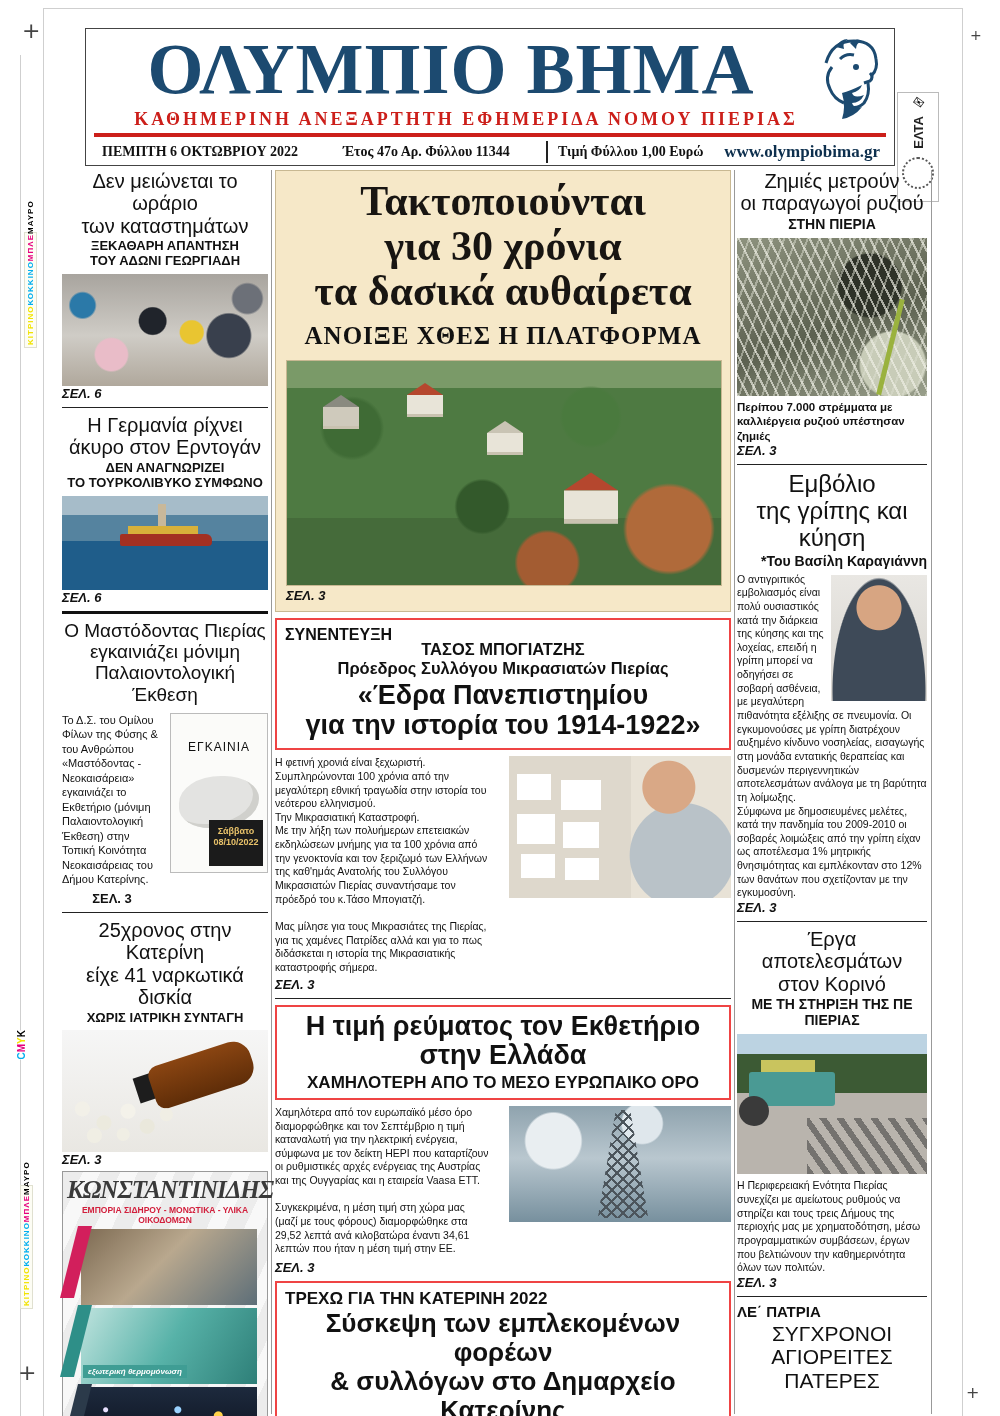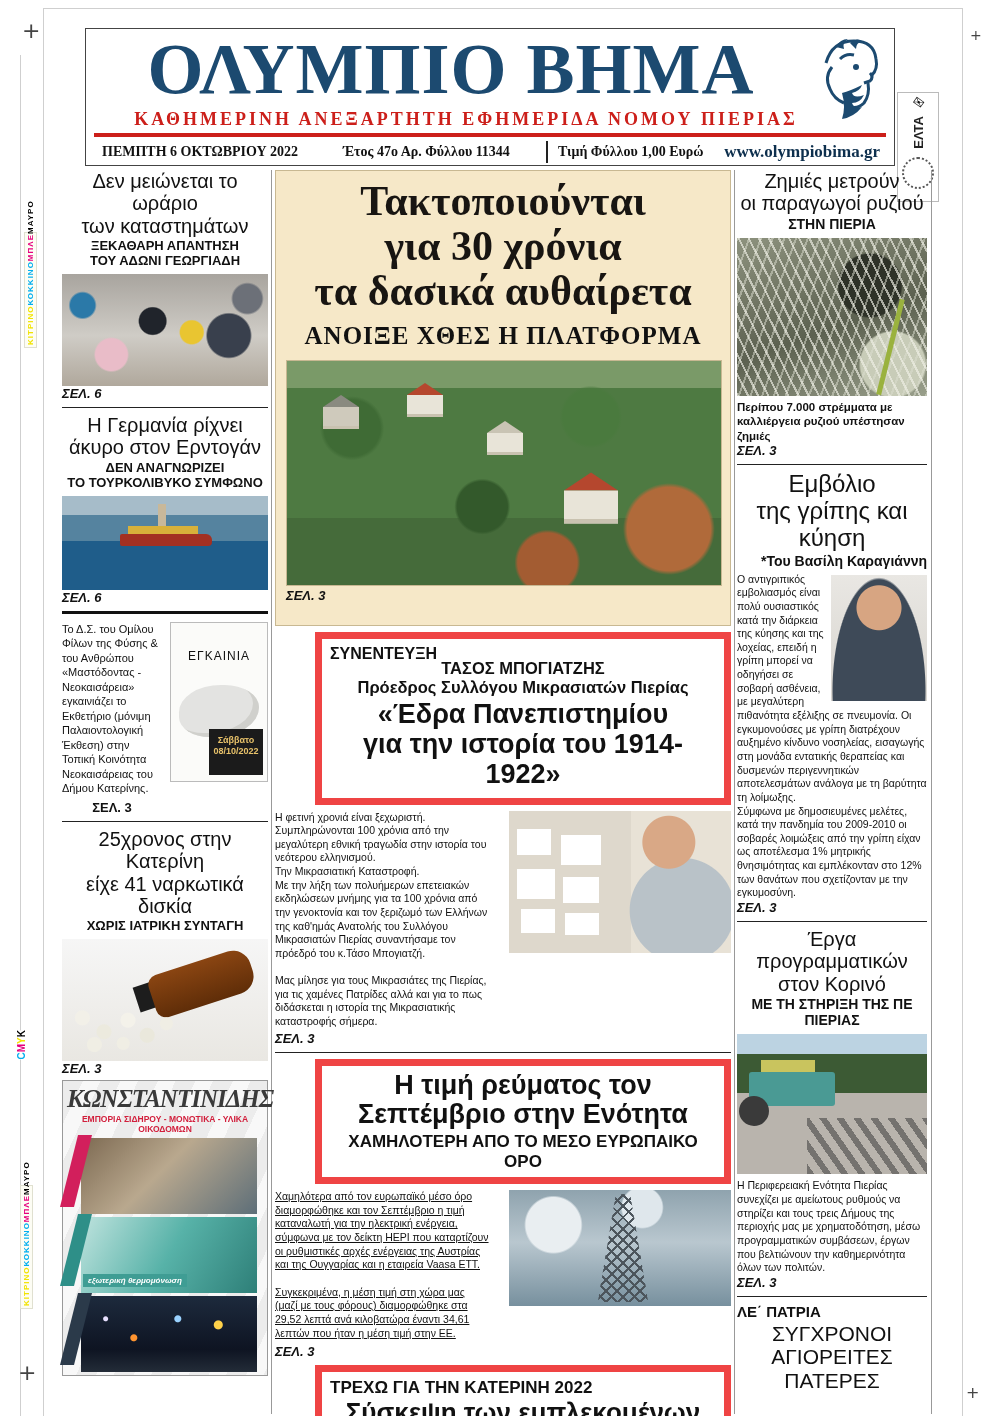--- a/index.html
+++ b/index.html
@@ -114,7 +114,7 @@
       linear-gradient(180deg,#1d2a3d,#0e1422 70%,#232c38);}
   .ad-p3 .ad-tab{background:#2b3a4a;}
   
-  .main-box{background:#f6e8c8;border:1px solid #c8b892;padding:8px 10px 22px 10px;}
+  .main-box{background:#f6e8c8;border:1px solid #c8b892;padding:8px 10px 8px 10px;}
   .main-title{font-family:"Liberation Serif",serif;font-weight:bold;font-size:42px;
               text-align:center;line-height:1.07;color:#181512;white-space:pre-line;}
   .main-sub{font-family:"Liberation Serif",serif;font-weight:bold;font-size:25px;

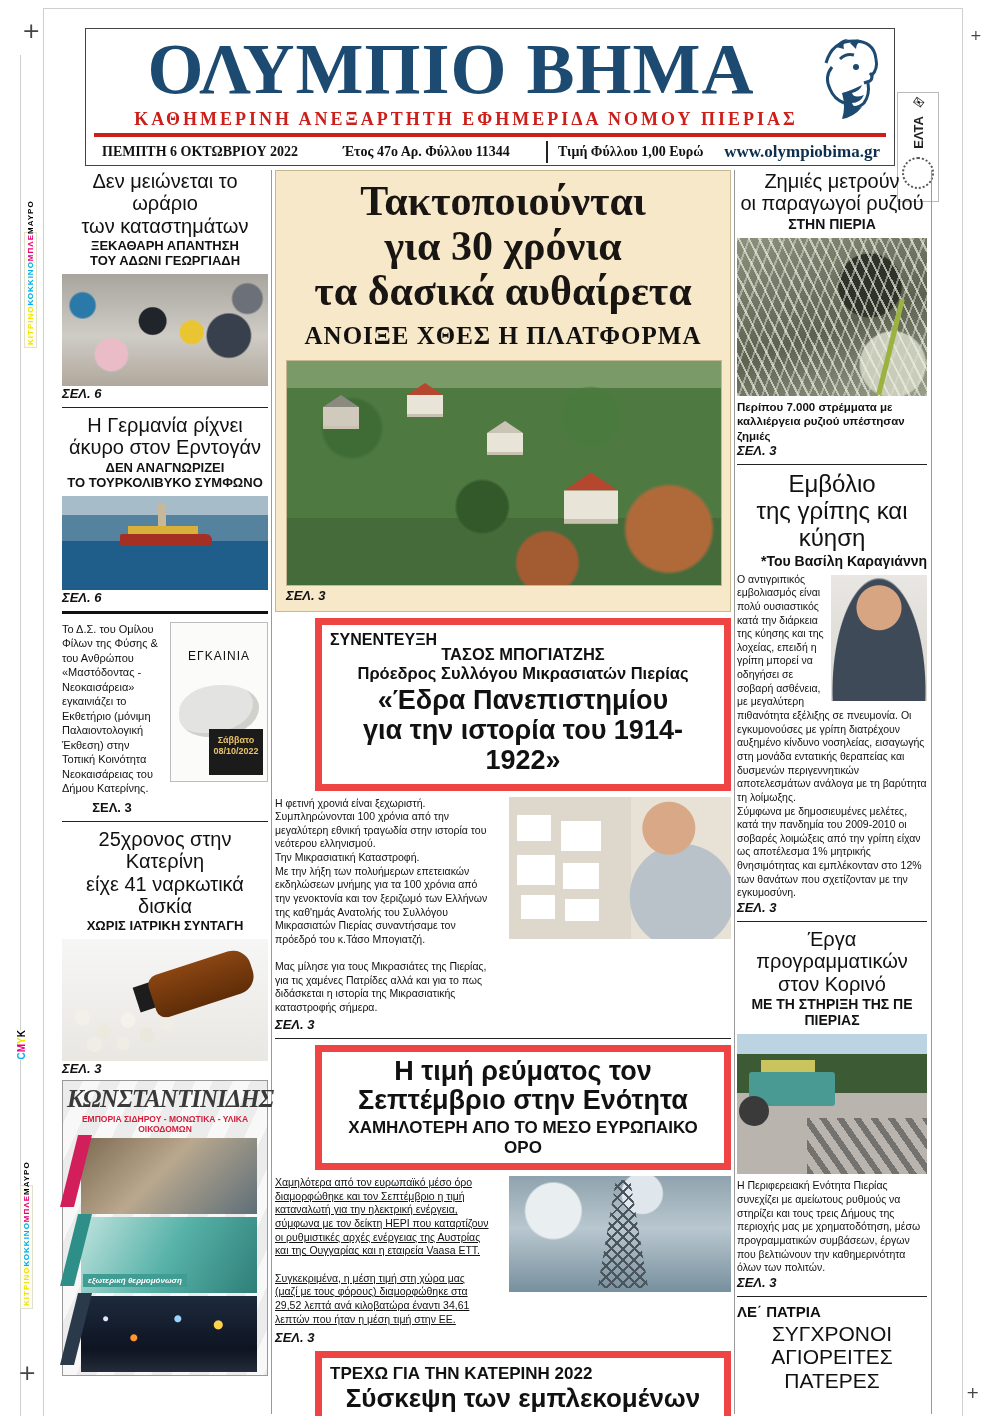--- a/index.html
+++ b/index.html
@@ -291,6 +291,9 @@
     <div class="hr3"></div>
 
     <article class="clearfix">
+      <div class="t-big" style="font-size:19px;">Ο Μαστόδοντας Πιερίας
+εγκαινιάζει μόνιμη
+Παλαιοντολογική Έκθεση</div>
       <div style="margin-top:8px;" class="clearfix">
         <div class="poster">
           <div class="poster-title">ΕΓΚΑΙΝΙΑ</div>

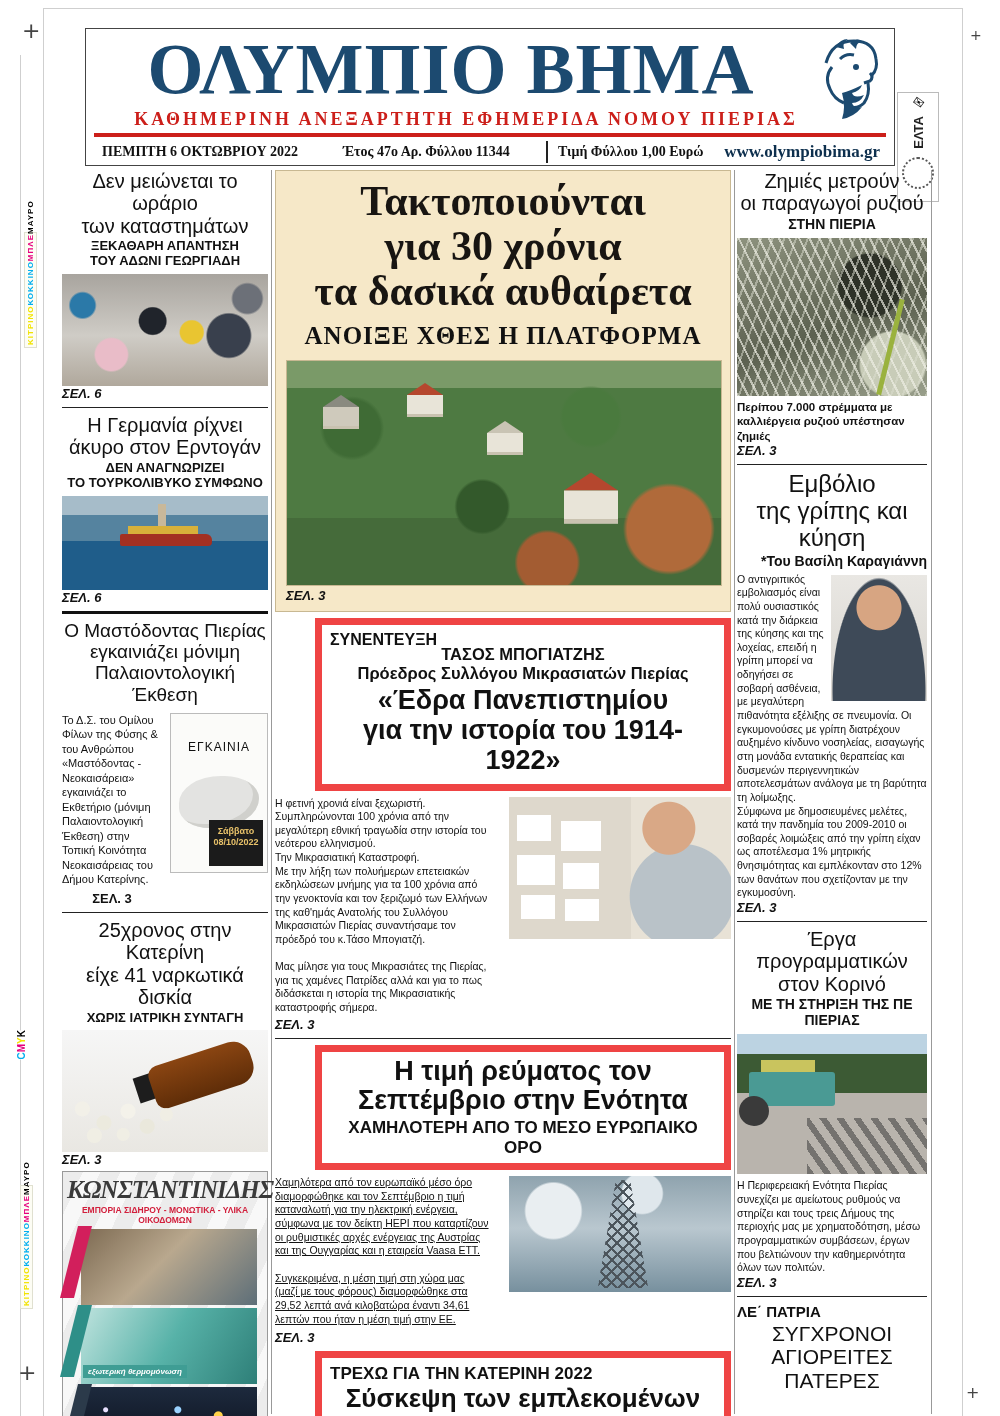--- a/index.html
+++ b/index.html
@@ -133,7 +133,7 @@
   .house .wall{width:36px;height:22px;background:#e8e4d8;box-shadow:inset 0 -3px 0 #c9c2b0;}
   .h1{left:120px;top:22px;}  .h2{left:200px;top:60px;}  .h3{left:286px;top:120px;transform:scale(1.5);}
   .h0{left:36px;top:34px;}
-  .kicker-box{border:7px solid #ef4444;background:#fff;position:relative;padding:6px 8px 8px 8px;margin-top:6px;margin-left:40px;}
+  .kicker-box{border:2px solid #ef4444;background:#fff;position:relative;padding:6px 8px 8px 8px;margin-top:6px;}
   .kicker{position:absolute;left:8px;top:6px;font-weight:bold;font-size:16px;}
   .int-person{font-weight:bold;font-size:16.5px;text-align:center;margin-top:14px;}
   .int-role{font-weight:bold;font-size:16.5px;text-align:center;}

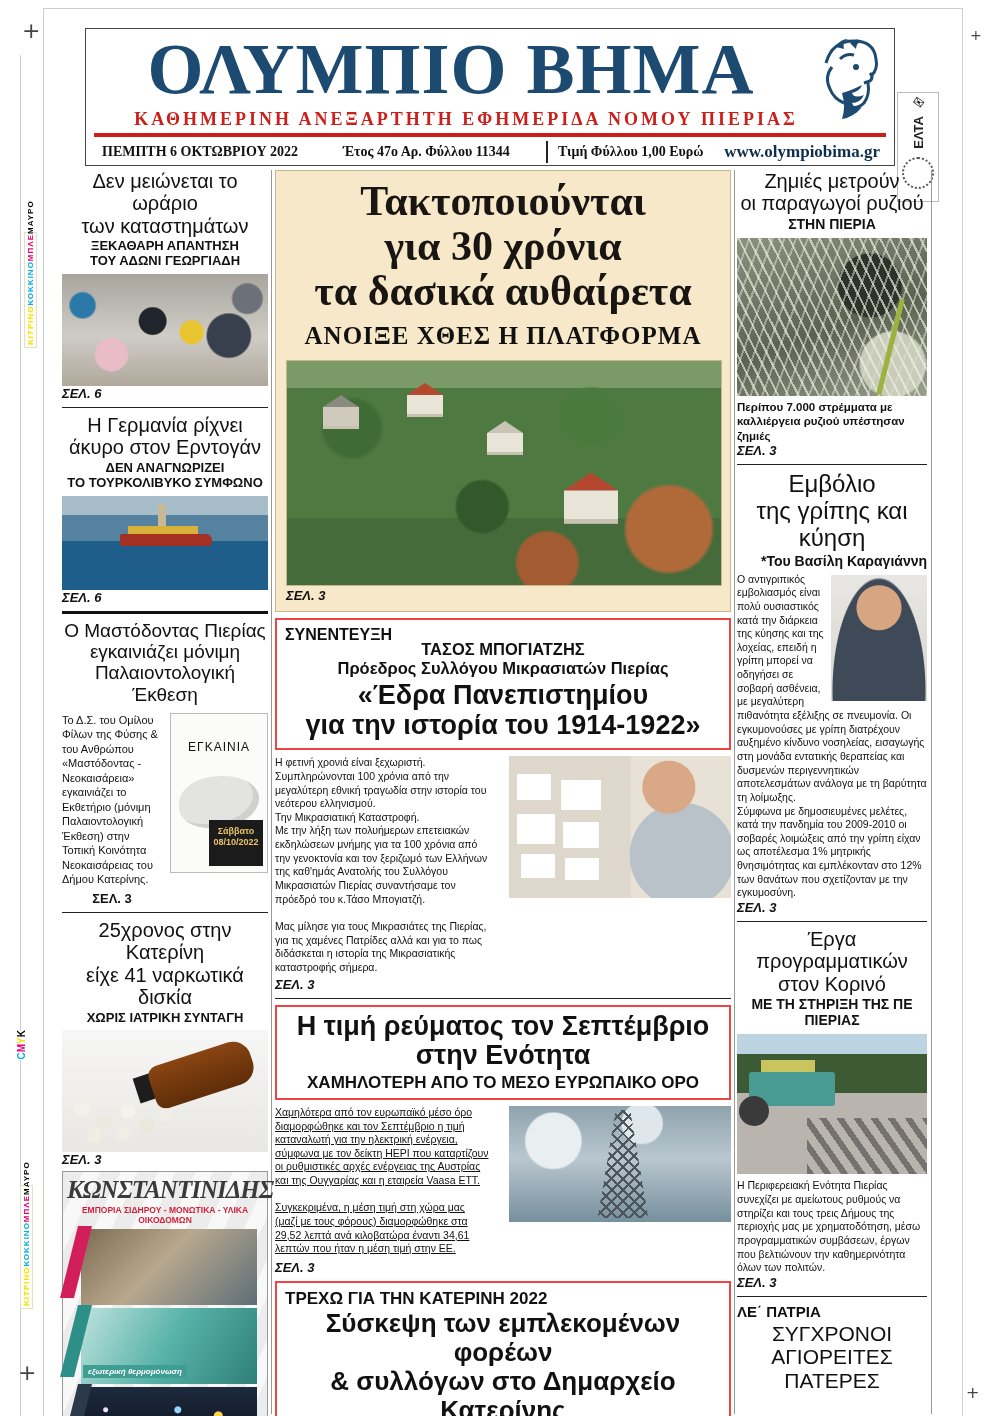--- a/index.html
+++ b/index.html
@@ -439,7 +439,7 @@
     <div class="hr1"></div>
 
     <article>
-      <div class="t-big ra-title">Έργα προγραμματικών
+      <div class="t-big ra-title">Έργα αποτελεσμάτων
 στον Κορινό</div>
       <div class="t-sub ra-sub">ΜΕ ΤΗ ΣΤΗΡΙΞΗ ΤΗΣ ΠΕ ΠΙΕΡΙΑΣ</div>
       <div class="photo photo-asphalt">

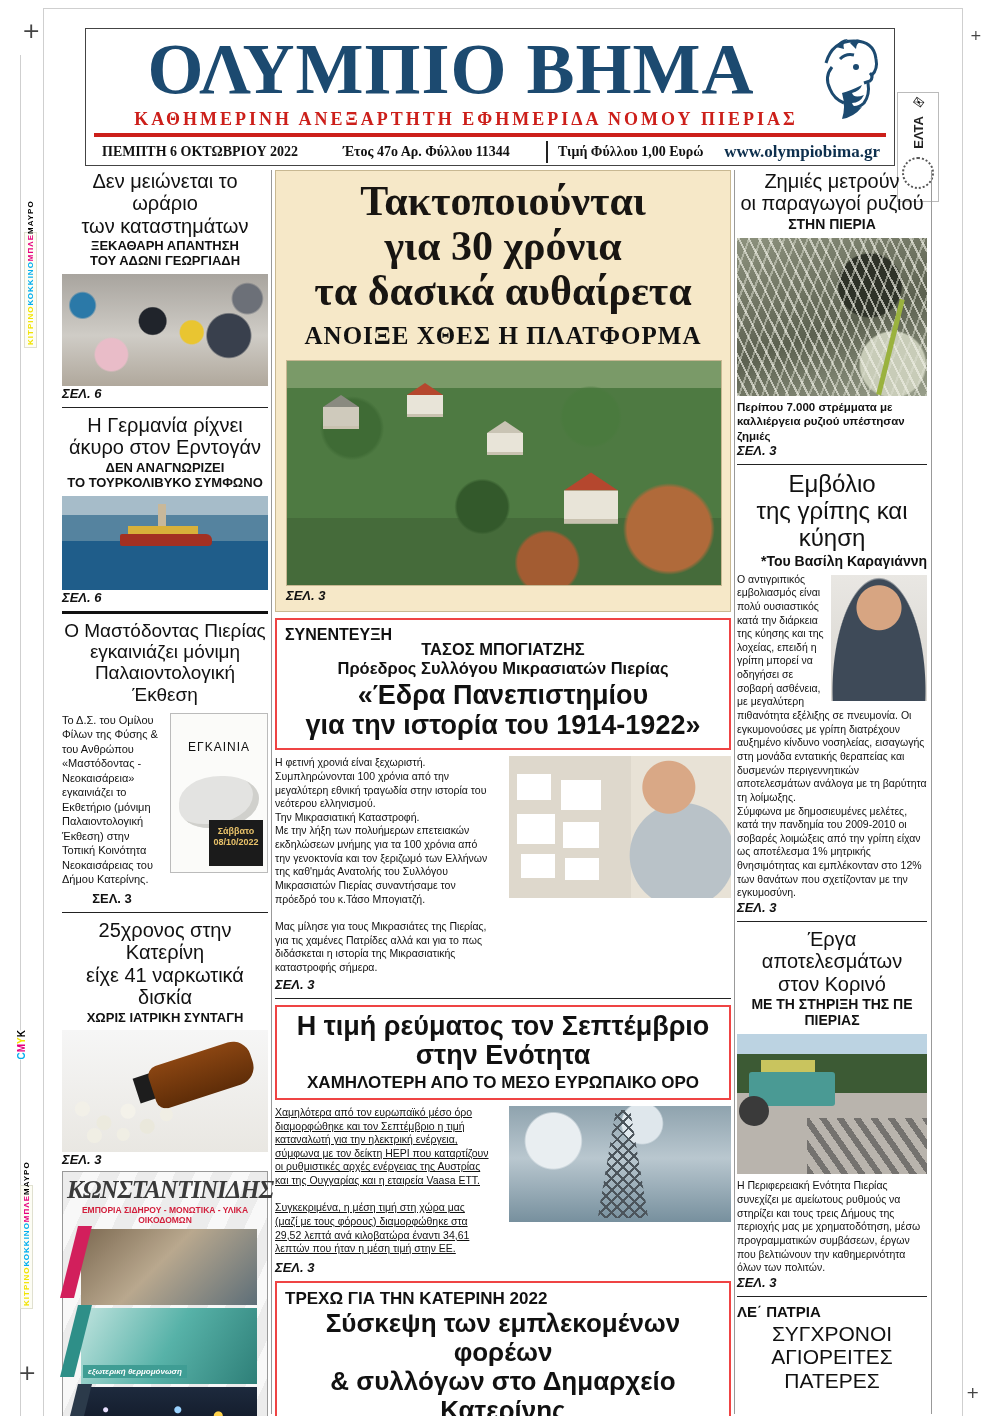--- a/index.html
+++ b/index.html
@@ -387,7 +387,7 @@
     <div class="hr1"></div>
 
     <section class="kicker-box" style="padding:5px 8px;">
-      <div class="elec-title">Η τιμή ρεύματος τον Σεπτέμβριο στην Ενότητα</div>
+      <div class="elec-title">Η τιμή ρεύματος τον Εκθετήριο στην Ελλάδα</div>
       <div class="elec-sub">ΧΑΜΗΛΟΤΕΡΗ ΑΠΟ ΤΟ ΜΕΣΟ ΕΥΡΩΠΑΙΚΟ ΟΡΟ</div>
     </section>
     <div class="row">

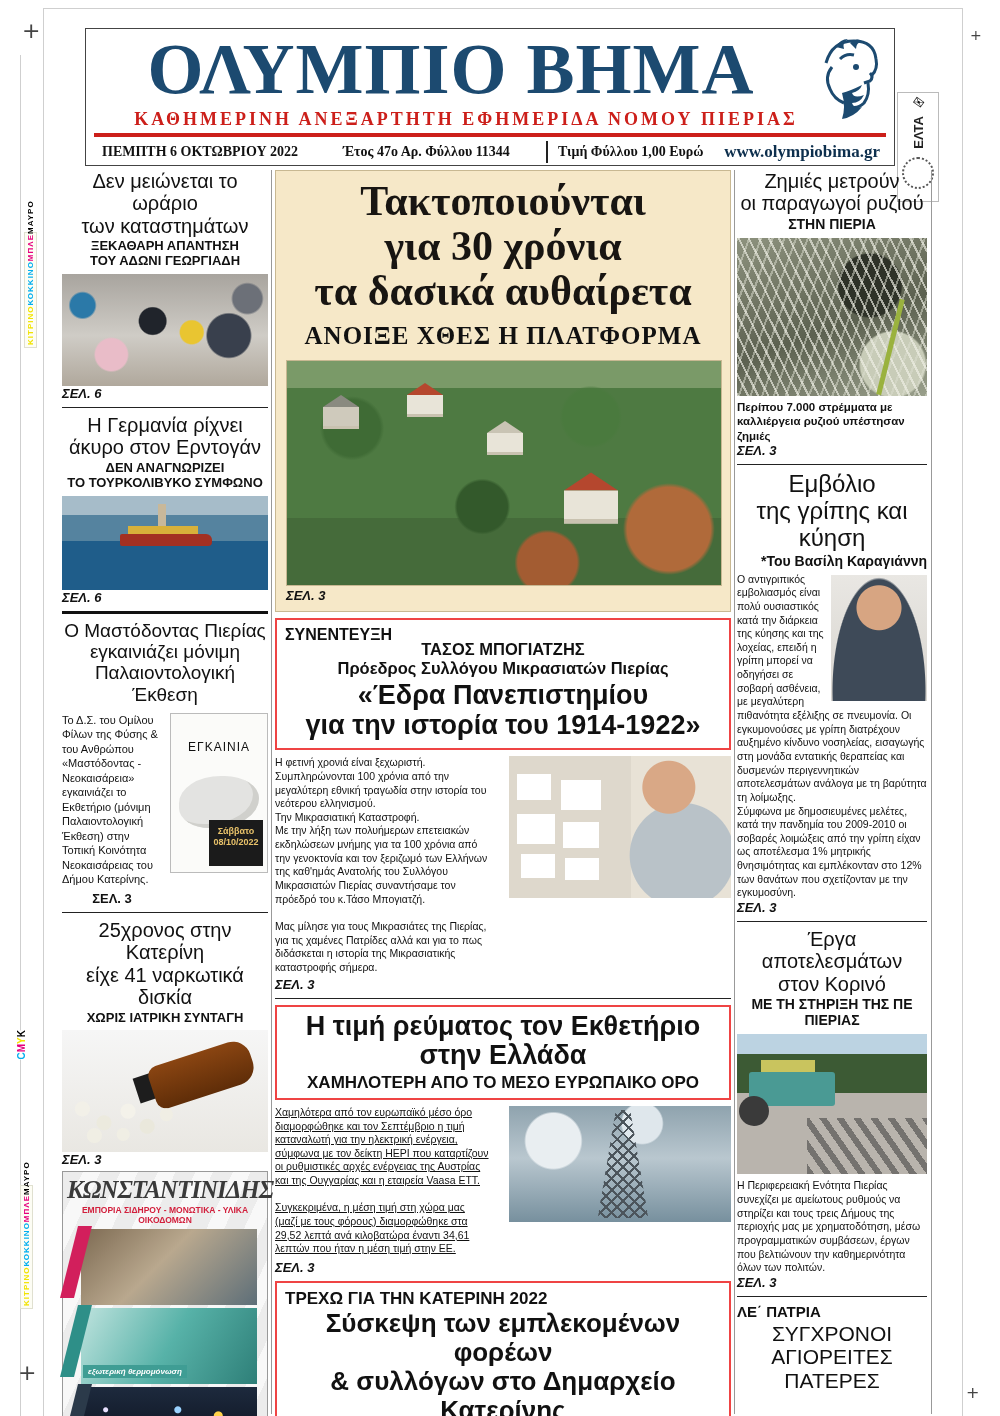--- a/index.html
+++ b/index.html
@@ -392,7 +392,7 @@
     </section>
     <div class="row">
       <div class="grow">
-        <div class="body-txt" style="font-size:10.5px;text-decoration:underline;">Χαμηλότερα από τον ευρωπαϊκό μέσο όρο διαμορφώθηκε και τον Σεπτέμβριο η τιμή καταναλωτή για την ηλεκτρική ενέργεια, σύμφωνα με τον δείκτη HEPI που καταρτίζουν οι ρυθμιστικές αρχές ενέργειας της Αυστρίας και της Ουγγαρίας και η εταιρεία Vaasa ETT.
+        <div class="body-txt" style="font-size:10.5px;">Χαμηλότερα από τον ευρωπαϊκό μέσο όρο διαμορφώθηκε και τον Σεπτέμβριο η τιμή καταναλωτή για την ηλεκτρική ενέργεια, σύμφωνα με τον δείκτη HEPI που καταρτίζουν οι ρυθμιστικές αρχές ενέργειας της Αυστρίας και της Ουγγαρίας και η εταιρεία Vaasa ETT.
 
 Συγκεκριμένα, η μέση τιμή στη χώρα μας (μαζί με τους φόρους) διαμορφώθηκε στα 29,52 λεπτά ανά κιλοβατώρα έναντι 34,61 λεπτών που ήταν η μέση τιμή στην ΕΕ.</div>
         <div class="sel" style="margin-top:4px;">ΣΕΛ. 3</div>

